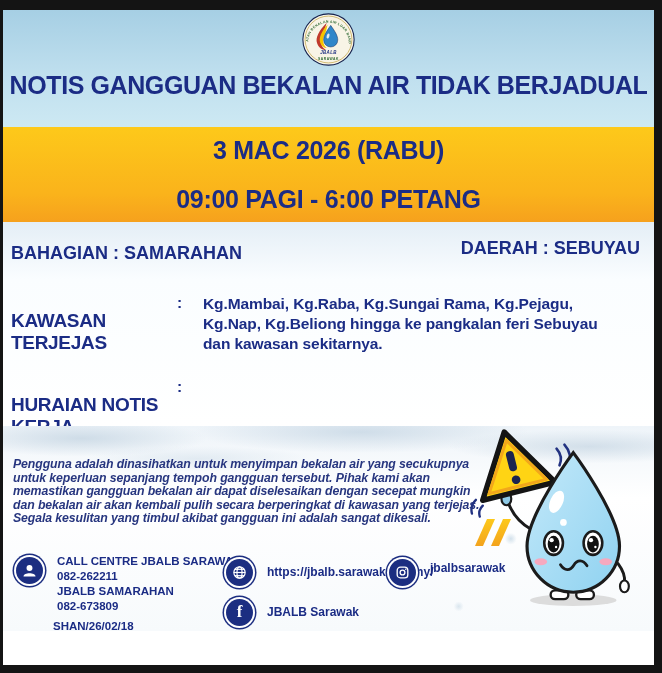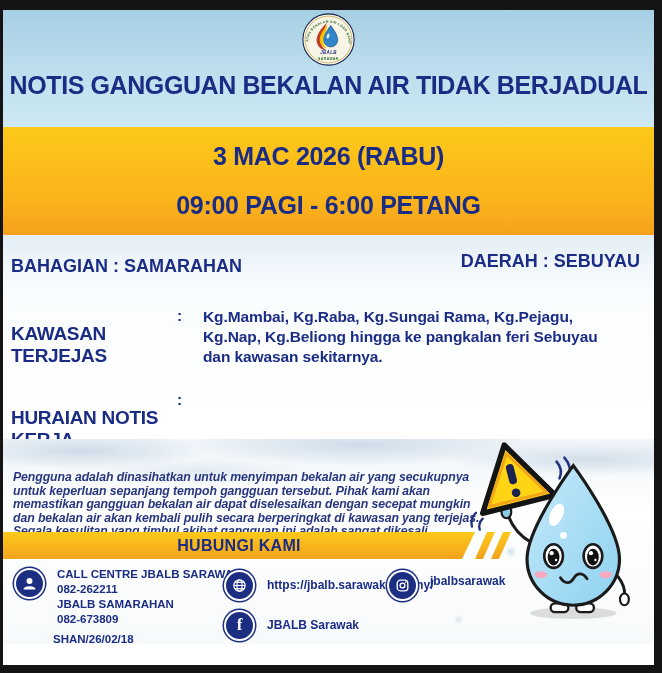--- a/index.html
+++ b/index.html
@@ -13,7 +13,7 @@
   .title { margin-top:5px; font-size:25px; font-weight:bold; letter-spacing:-0.4px; color:#1b2c85; white-space:nowrap; }
 
   
-  .date-banner { height:108px; background:linear-gradient(180deg,#fdc91a 0%,#fab31b 70%,#f6a11d 100%); display:flex; flex-direction:column; align-items:center; justify-content:center; gap:20px; }
+  .date-banner { height:95px; background:linear-gradient(180deg,#fdc91a 0%,#fab31b 70%,#f6a11d 100%); display:flex; flex-direction:column; align-items:center; justify-content:center; gap:20px; }
   .date-banner div { font-size:25px; font-weight:bold; color:#1b2c85; letter-spacing:-0.3px; }
 
   

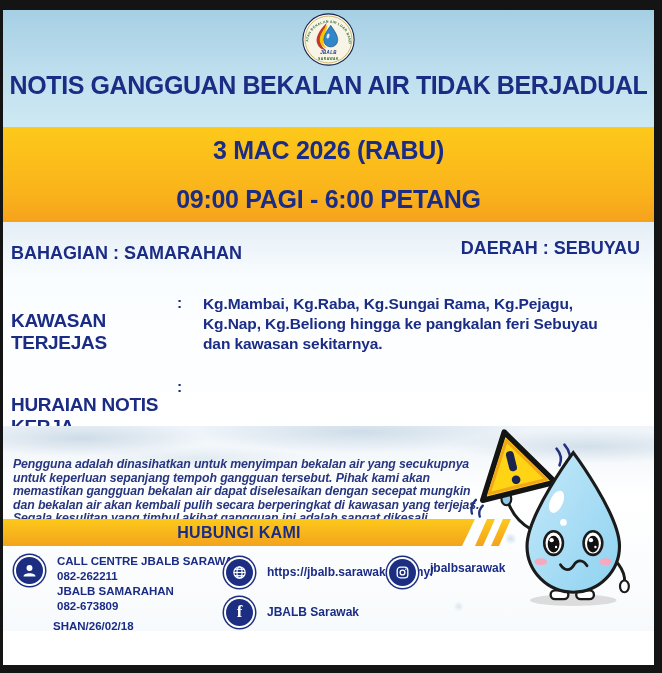--- a/index.html
+++ b/index.html
@@ -109,9 +109,6 @@
   <div class="splash">
     <div class="disclaimer">Pengguna adalah dinasihatkan untuk menyimpan bekalan air yang secukupnya untuk keperluan sepanjang tempoh gangguan tersebut. Pihak kami akan memastikan gangguan bekalan air dapat diselesaikan dengan secepat mungkin dan bekalan air akan kembali pulih secara berperingkat di kawasan yang terjejas. Segala kesulitan yang timbul akibat gangguan ini adalah sangat dikesali.</div>
 
-    <div class="hubungi-bar">
-      <span>HUBUNGI KAMI</span>
-    </div>
     <div class="stripe s1"></div>
     <div class="stripe s2"></div>
 

